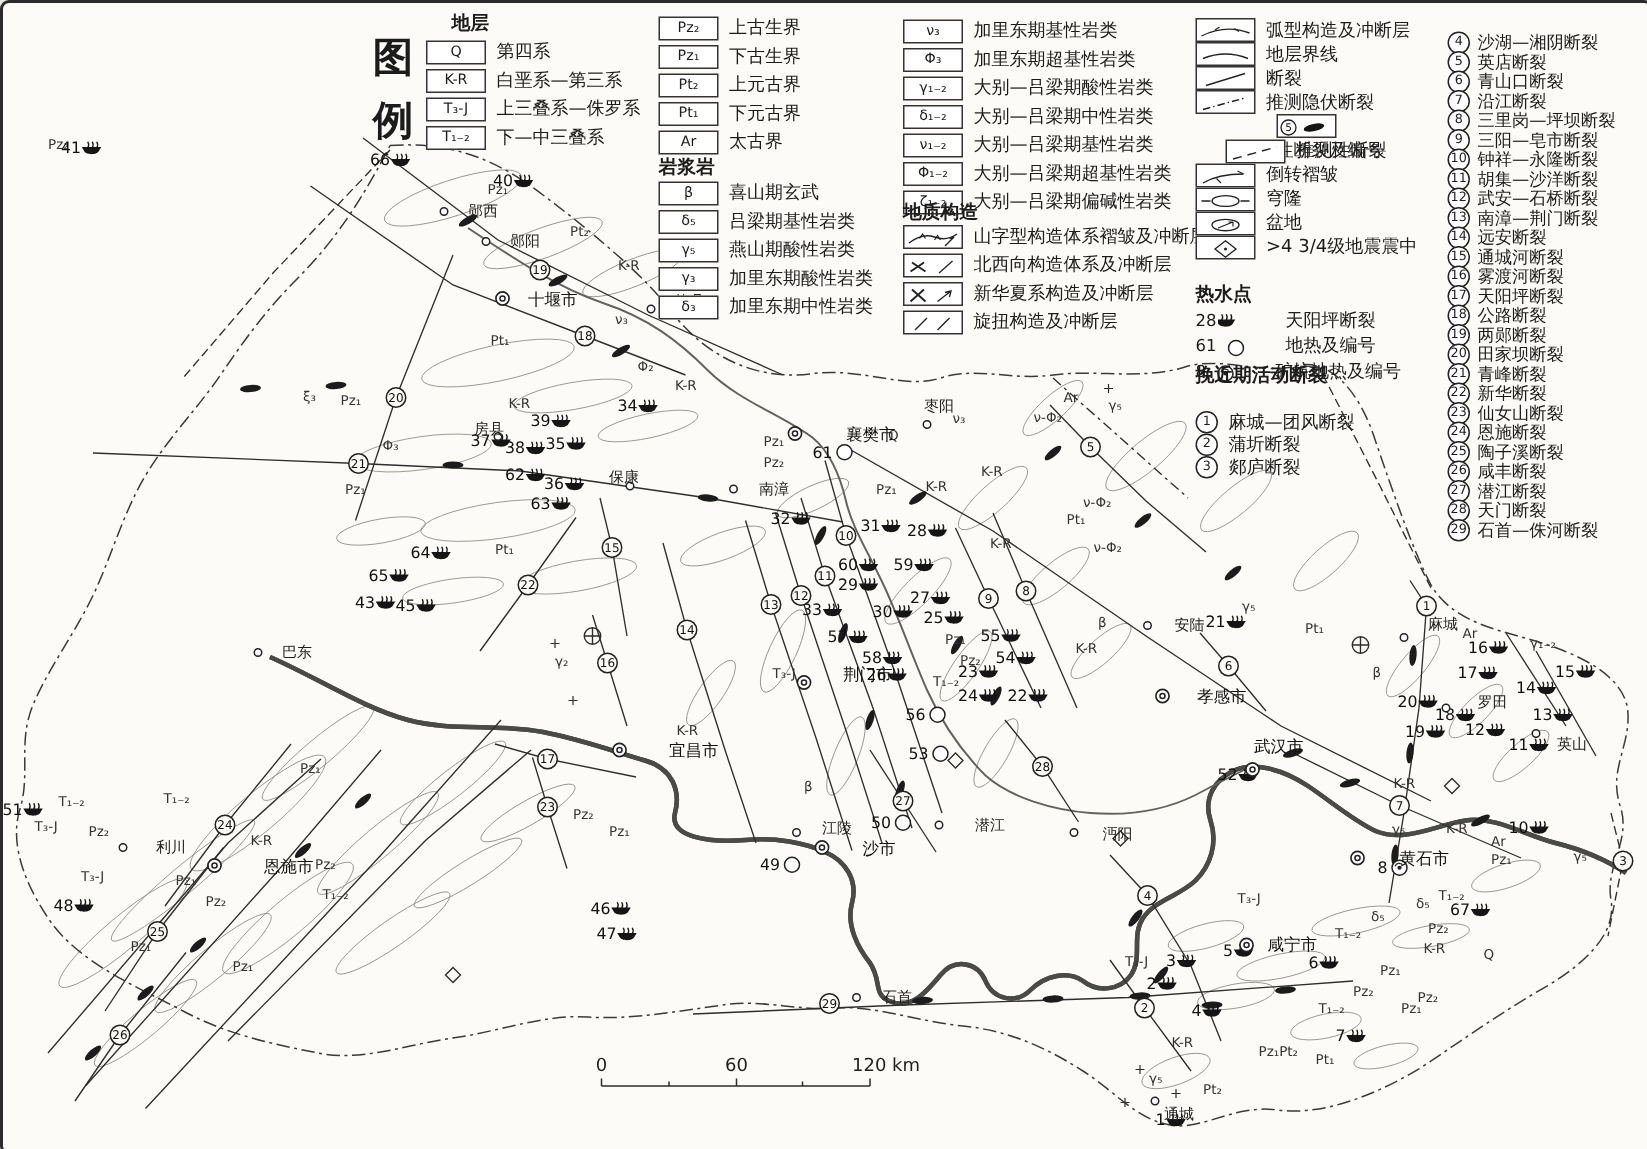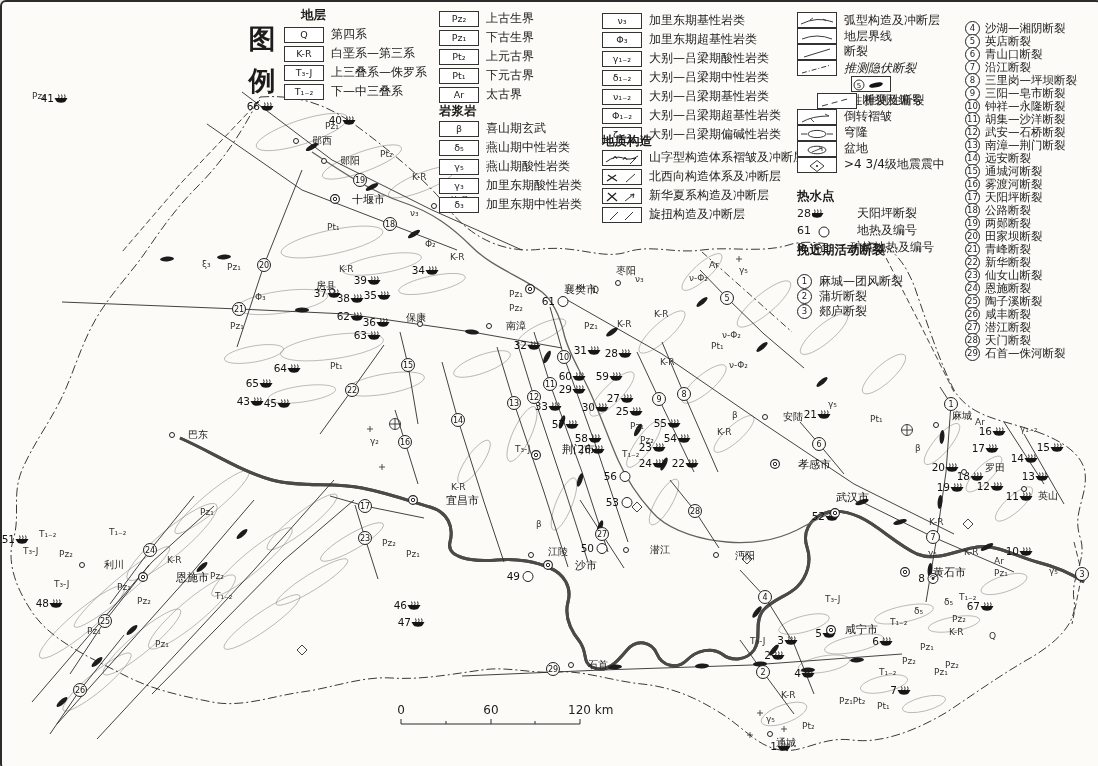--- a/index.html
+++ b/index.html
@@ -794,7 +794,7 @@
           </svg></span>
         <span class="lg-lab">地层界线</span>
       </div>
-      <div class="lg-row" style="height: 16.1px; align-items: flex-end;">
+      <div class="lg-row" style="height: 16.1px;">
         <span class="lg-glyph"><svg viewBox="0 0 38 14" width="38" height="14">
             <use href="#g-fault"></use>
           </svg></span>

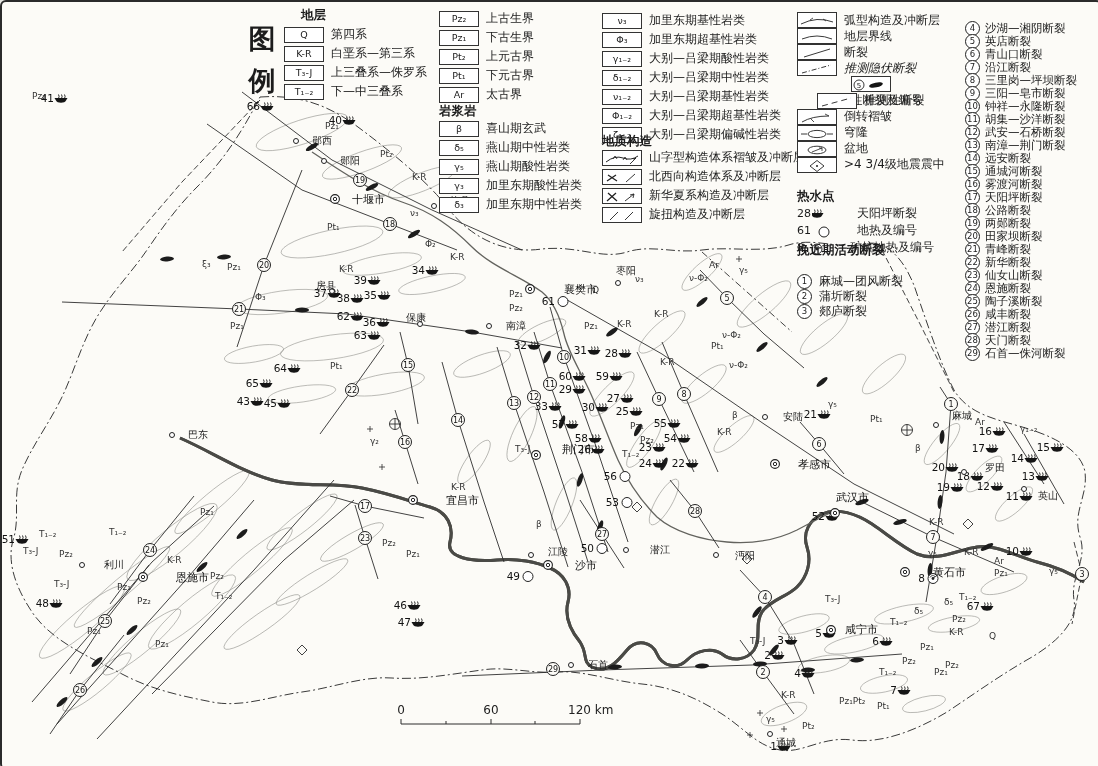--- a/index.html
+++ b/index.html
@@ -800,7 +800,7 @@
           </svg></span>
         <span class="lg-lab">断裂</span>
       </div>
-      <div class="lg-row" style="height: 16.1px; font-style: italic;">
+      <div class="lg-row" style="height: 16.1px;">
         <span class="lg-glyph"><svg viewBox="0 0 38 14" width="38" height="14">
             <use href="#g-hidden"></use>
           </svg></span>

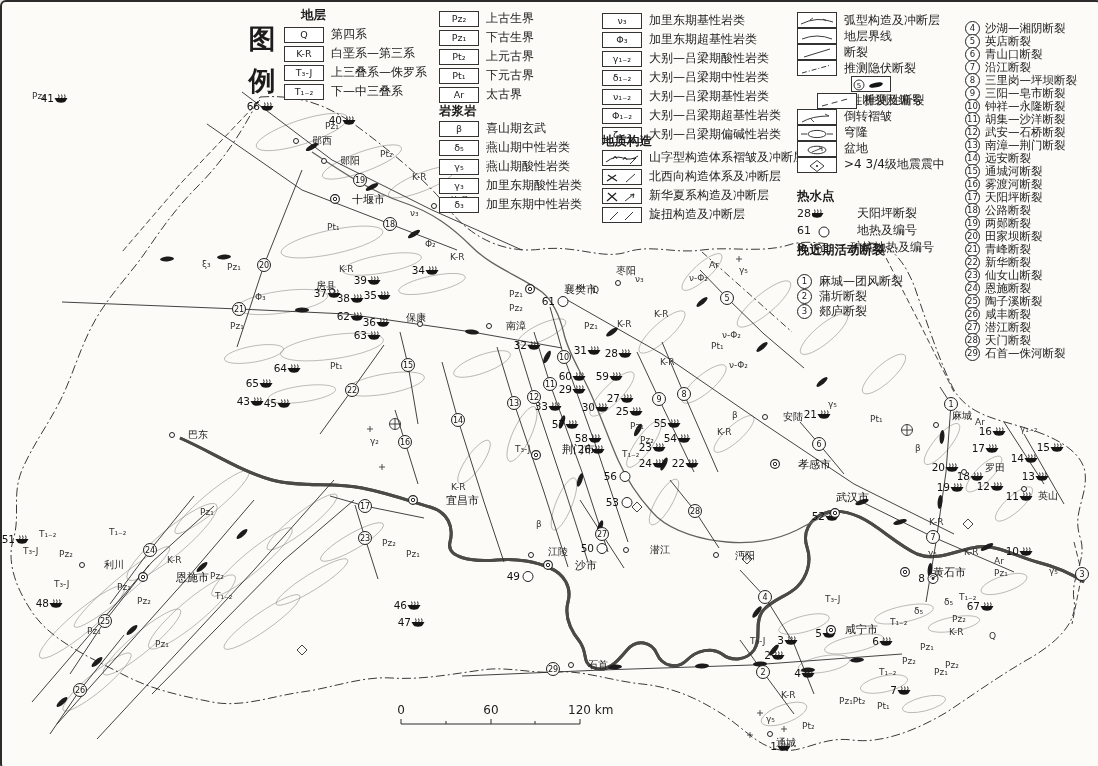--- a/index.html
+++ b/index.html
@@ -707,7 +707,7 @@
       </div>
       <div class="lg-row">
         <span class="lg-box">δ₅</span>
-        <span class="lg-lab">燕山期中性岩类</span>
+        <span class="lg-lab">吕梁期基性岩类</span>
       </div>
       <div class="lg-row">
         <span class="lg-box">γ₅</span>

